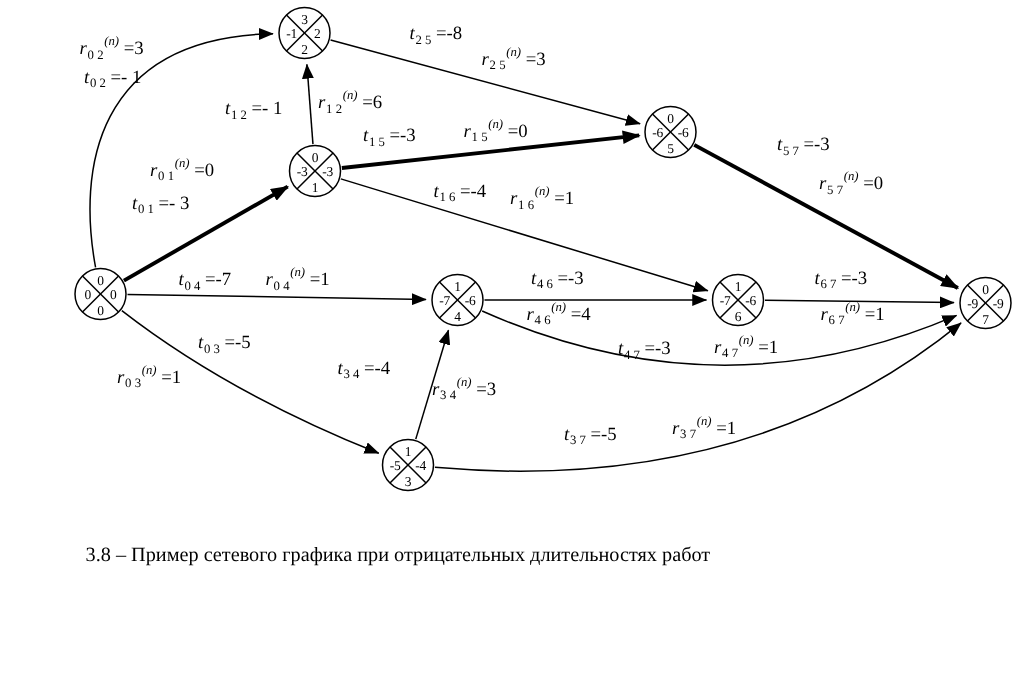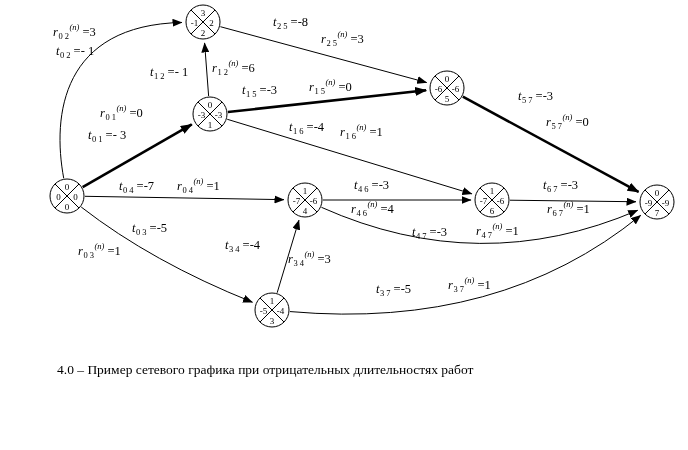--- a/index.html
+++ b/index.html
@@ -169,7 +169,7 @@
       </g>
   </svg>
 
-  <div class="caption">4.0 – Пример сетевого графика при отрицательных длительностях работ</div>
+  <div class="caption">3.8 – Пример сетевого графика при отрицательных длительностях работ</div>
 </div>
 
 </body></html>

